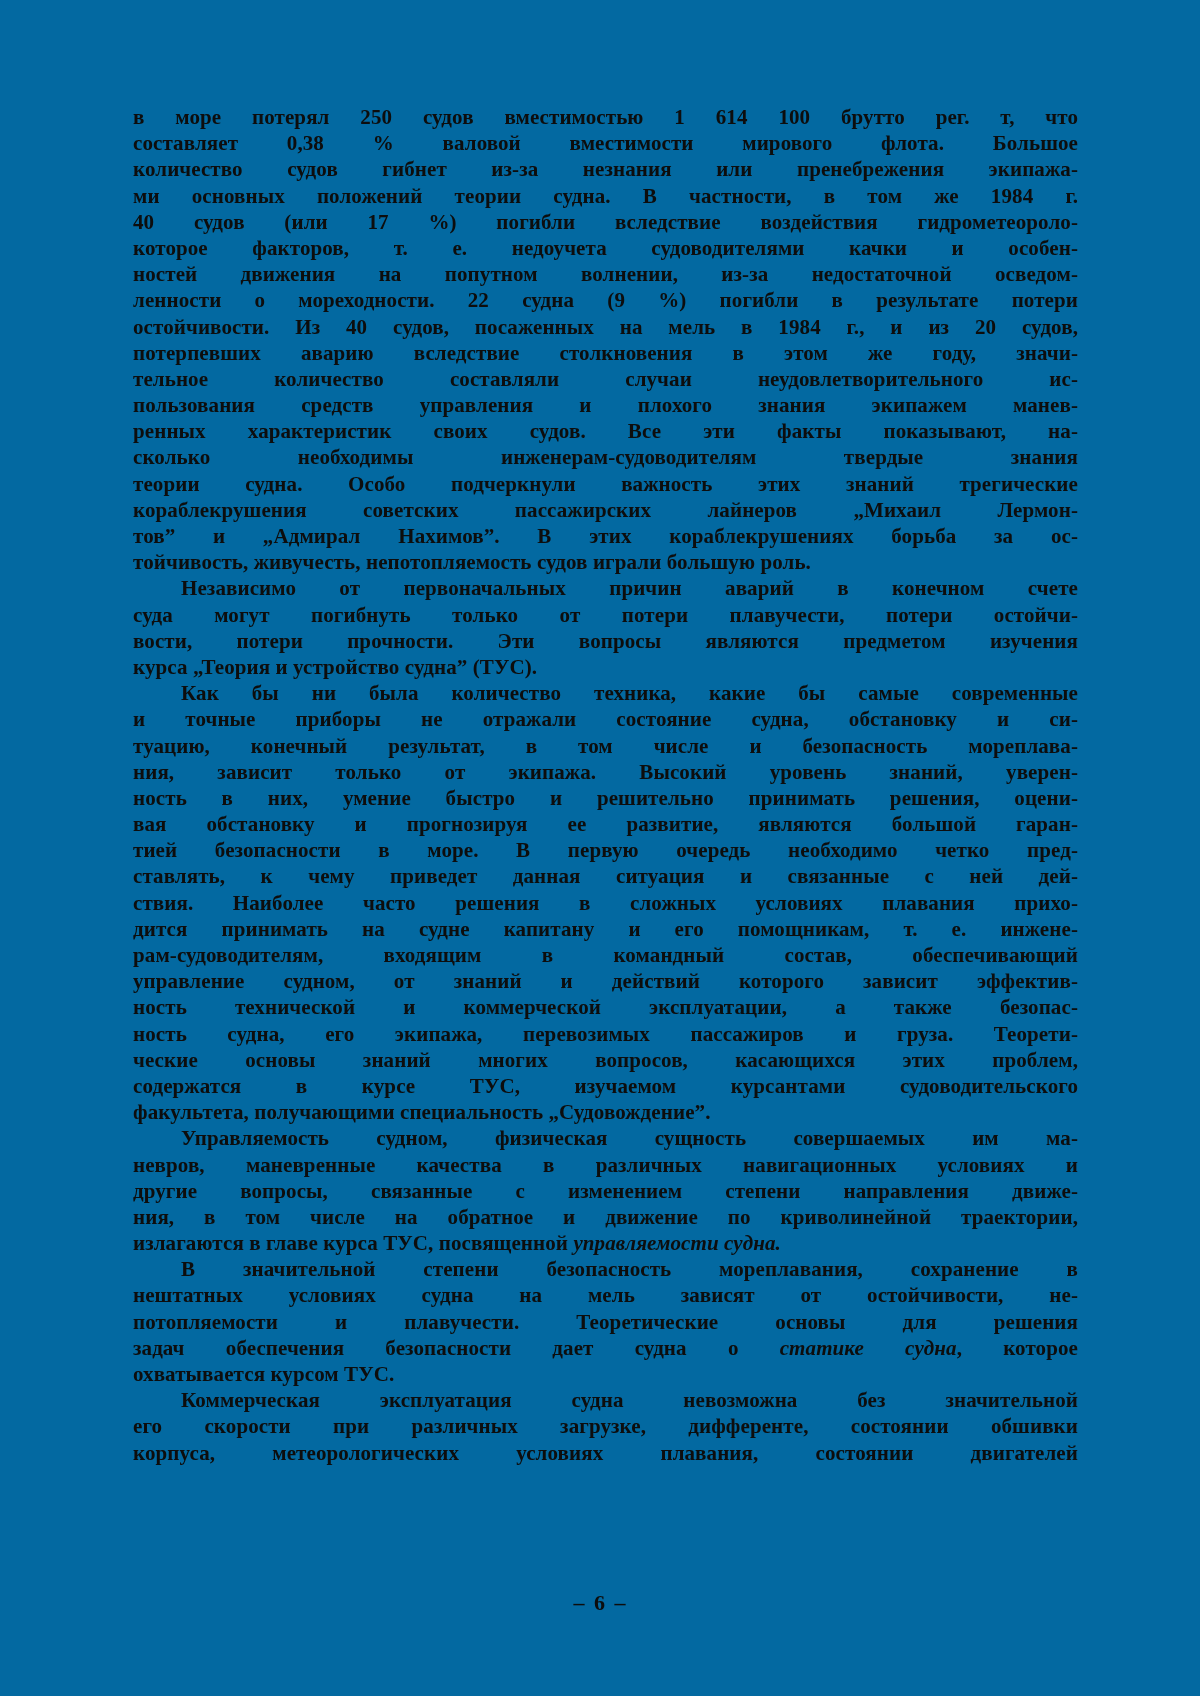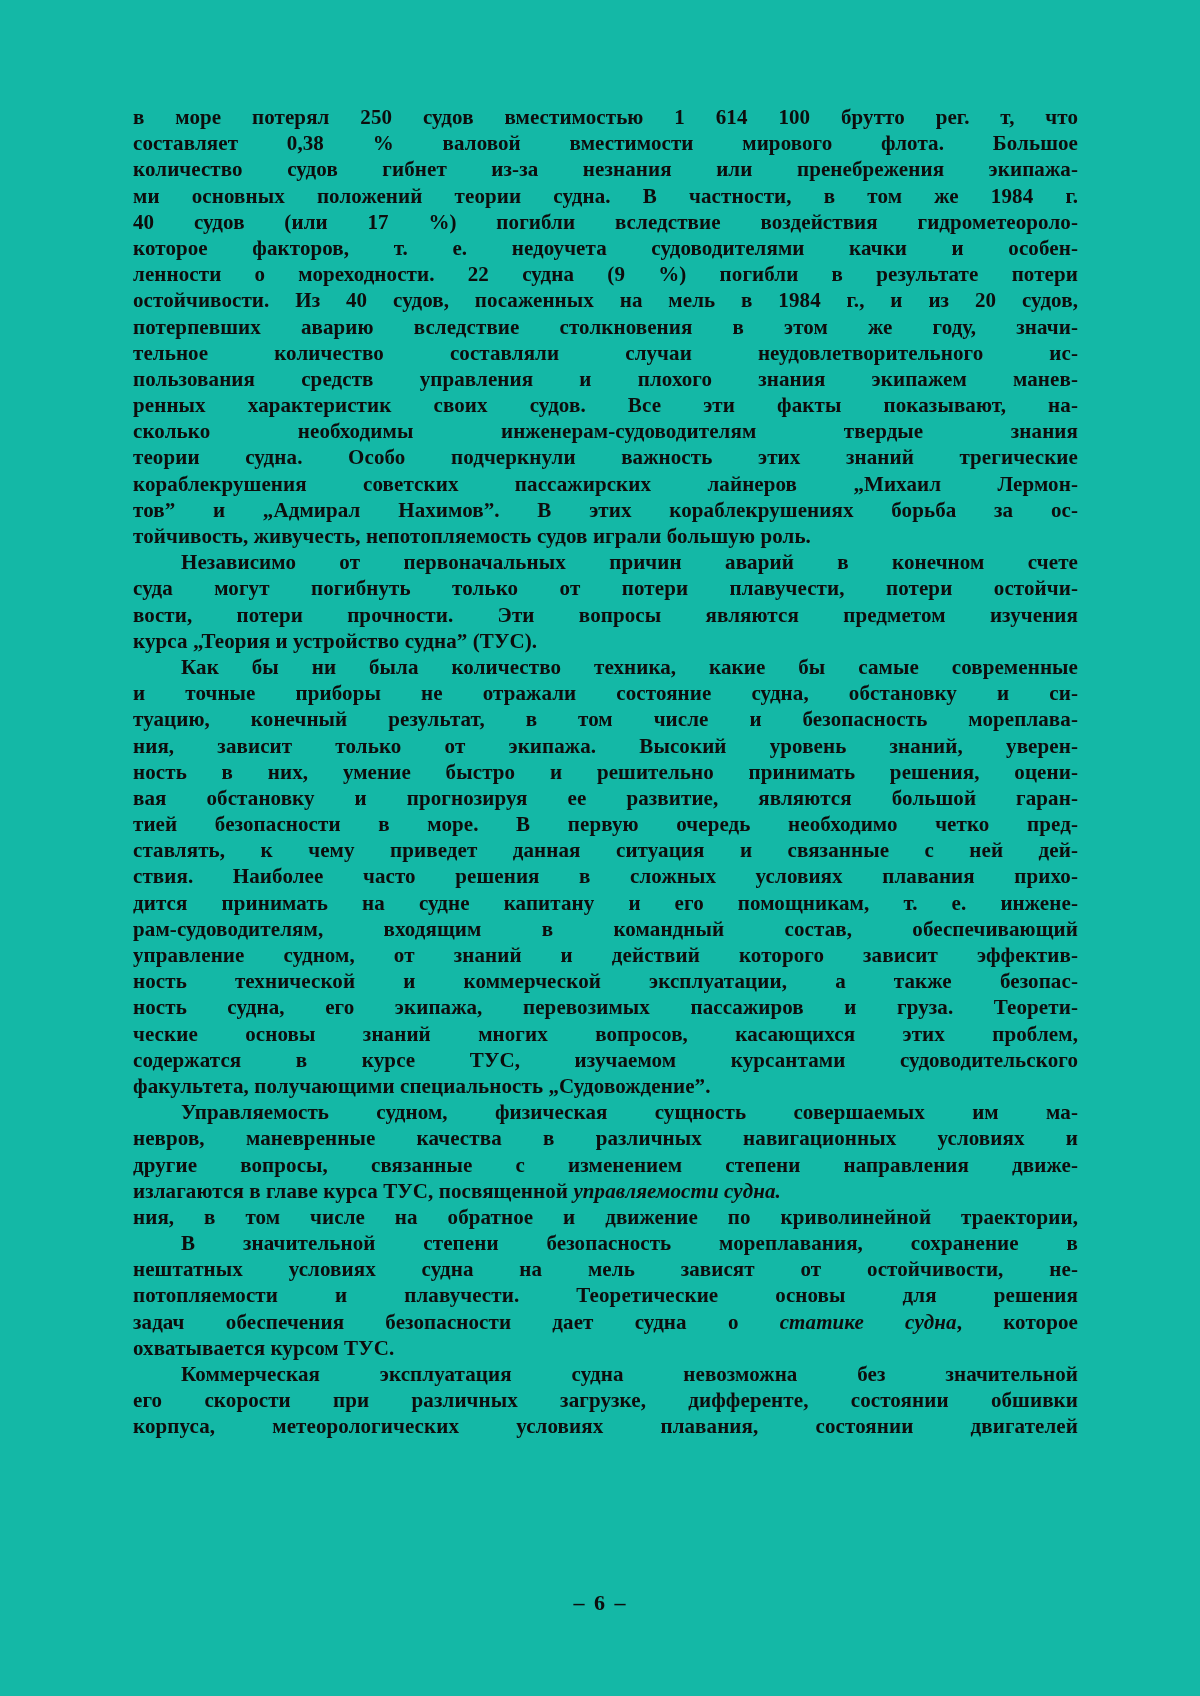--- a/index.html
+++ b/index.html
@@ -17,7 +17,7 @@
   .page {
     position: absolute;
     inset: 0;
-    background: #14b8a6;
+    background: #0369a1;
   }
   .text-block {
     position: absolute;

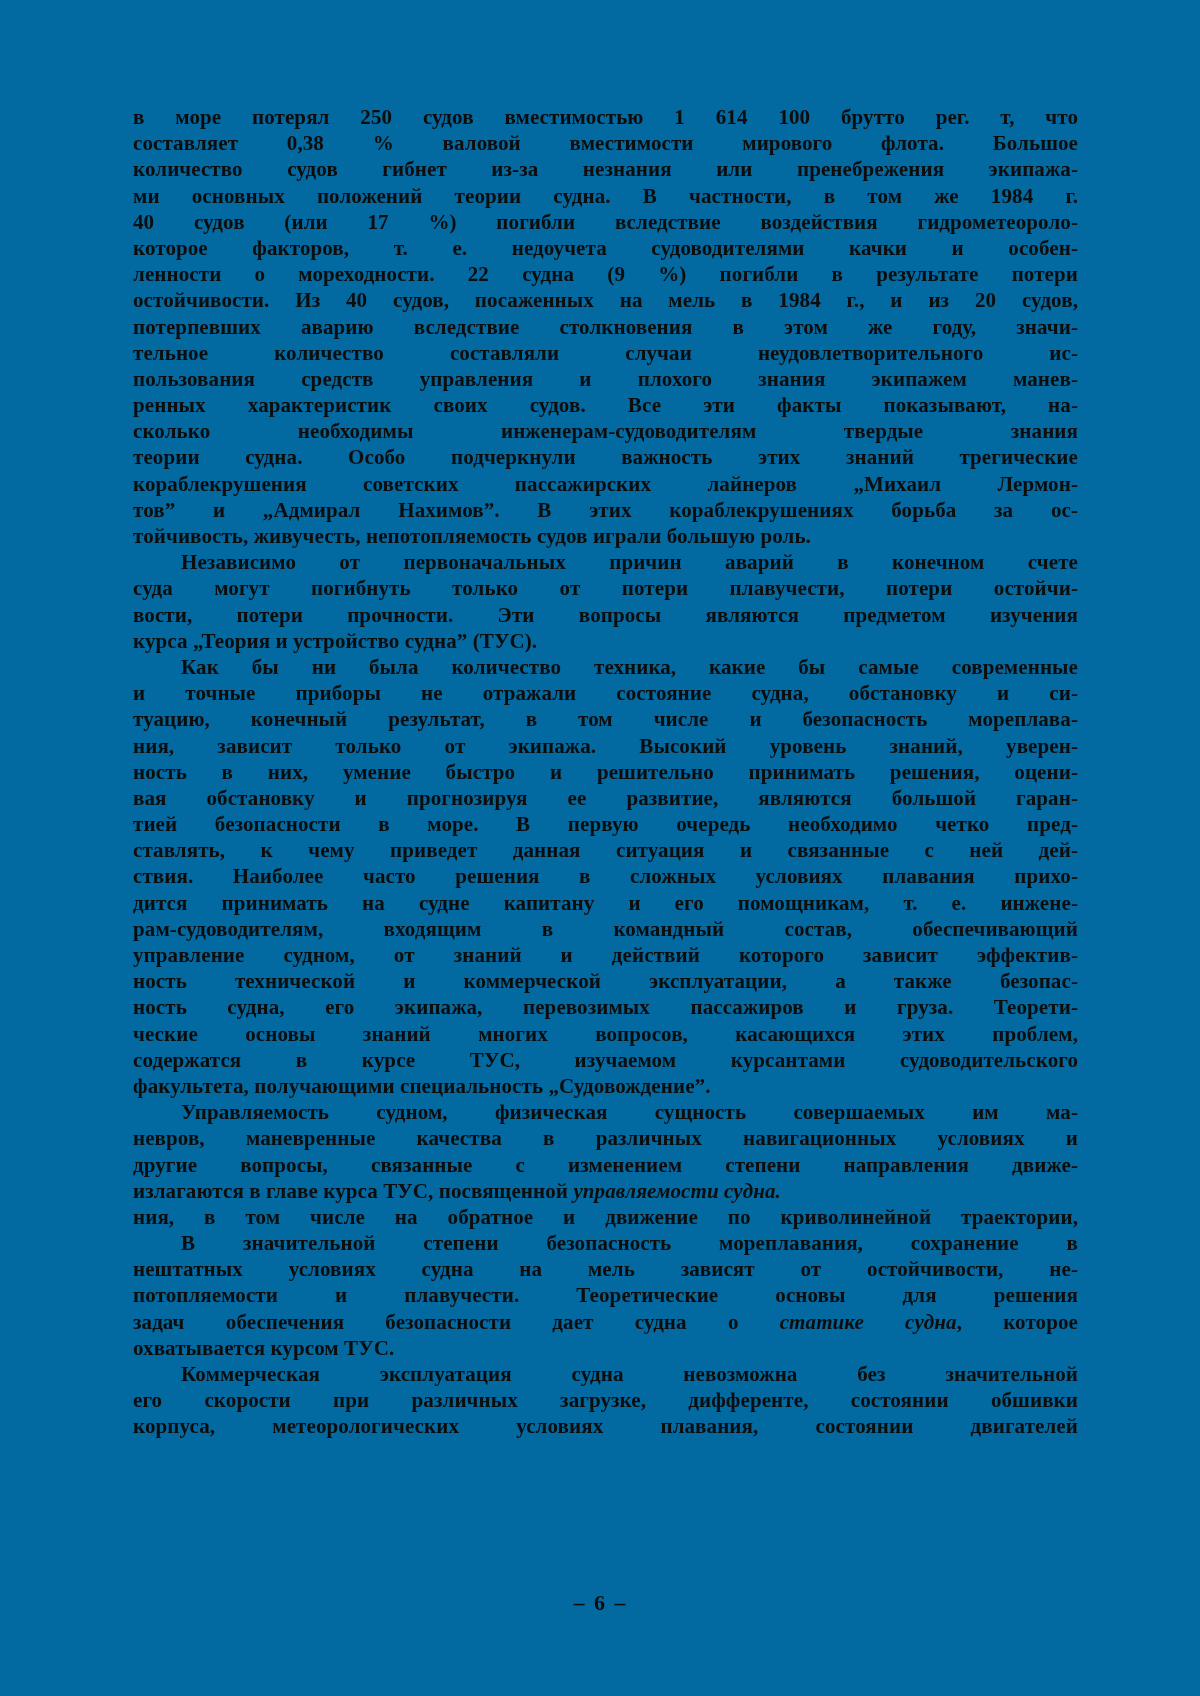--- a/index.html
+++ b/index.html
@@ -68,6 +68,7 @@
       <div class="line">ми основных положений теории судна. В частности, в том же 1984 г.</div>
       <div class="line">40 судов (или 17 %) погибли вследствие воздействия гидрометеороло-</div>
       <div class="line">которое факторов, т. е. недоучета судоводителями качки и особен-</div>
+      <div class="line">ностей движения на попутном волнении, из-за недостаточной осведом-</div>
       <div class="line">ленности о мореходности. 22 судна (9 %) погибли в результате потери</div>
       <div class="line">остойчивости. Из 40 судов, посаженных на мель в 1984 г., и из 20 судов,</div>
       <div class="line">потерпевших аварию вследствие столкновения в этом же году, значи-</div>

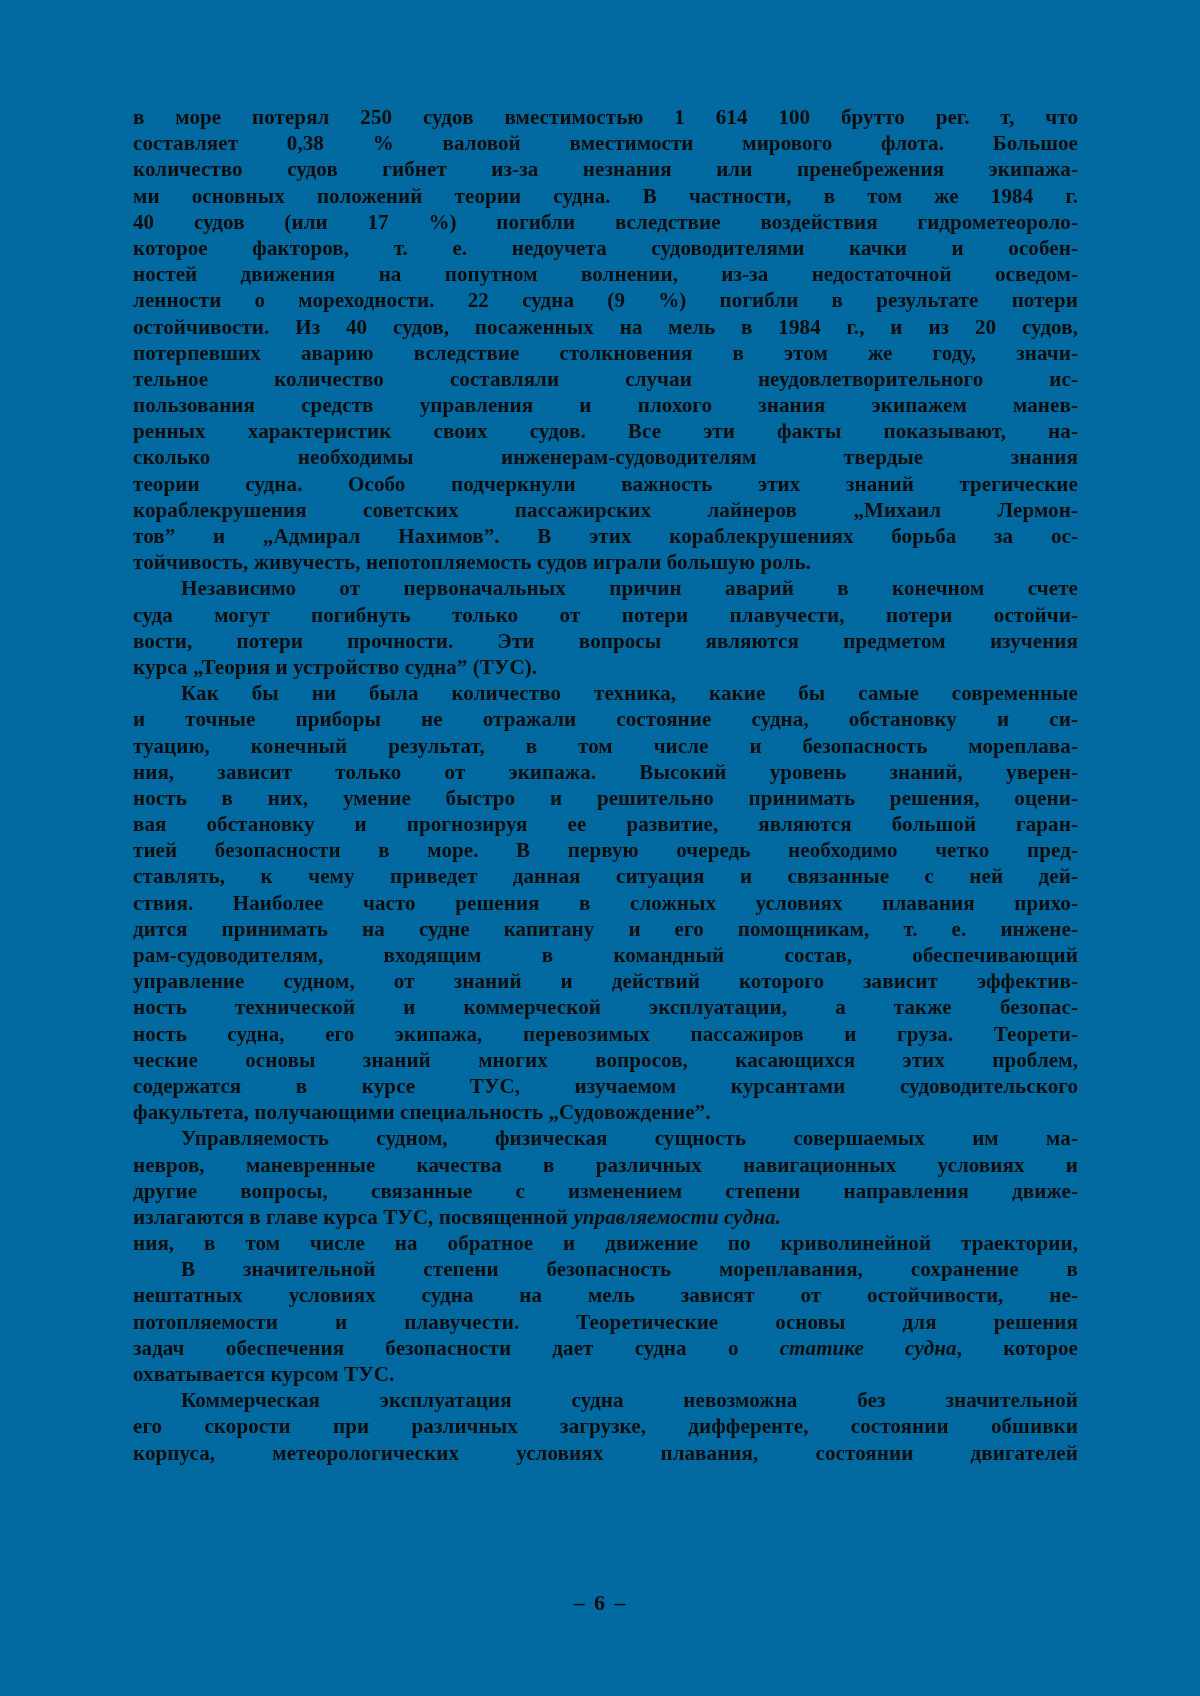--- a/index.html
+++ b/index.html
@@ -104,8 +104,8 @@
       <div class="line indent">Управляемость судном, физическая сущность совершаемых им ма-</div>
       <div class="line">невров, маневренные качества в различных навигационных условиях и</div>
       <div class="line">другие вопросы, связанные с изменением степени направления движе-</div>
+      <div class="line">ния, в том числе на обратное и движение по криволинейной траектории,</div>
       <div class="line para-end"><span>излагаются в главе курса ТУС, посвященной </span><span class="em">управляемости судна.</span></div>
-      <div class="line">ния, в том числе на обратное и движение по криволинейной траектории,</div>
       <div class="line indent">В значительной степени безопасность мореплавания, сохранение в</div>
       <div class="line">нештатных условиях судна на мель зависят от остойчивости, не-</div>
       <div class="line">потопляемости и плавучести. Теоретические основы для решения</div>

